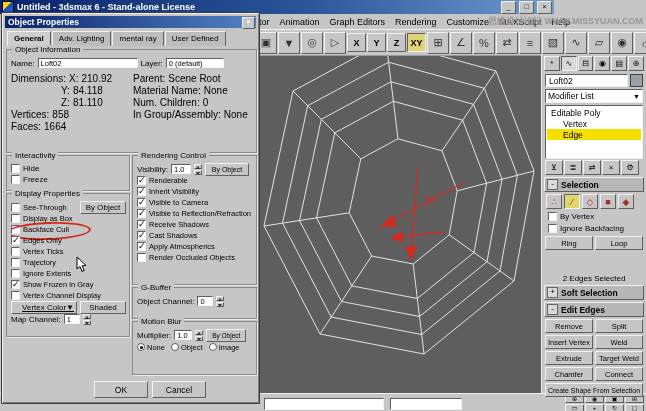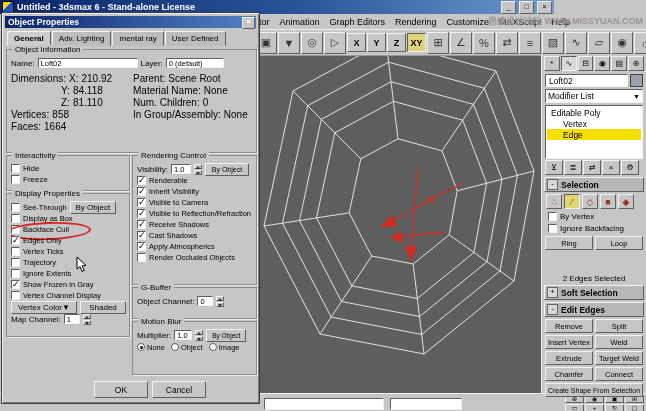--- a/index.html
+++ b/index.html
@@ -403,7 +403,7 @@
     <div class="group" id="grp-disp">
       <span class="legend">Display Properties</span>
       <div class="gpad">
-        <div class="row" style="justify-content:flex-start;">
+        <div class="row" style="justify-content:space-between;">
           <label class="cb">
             <span class="box"></span>
             <span>See-Through</span>

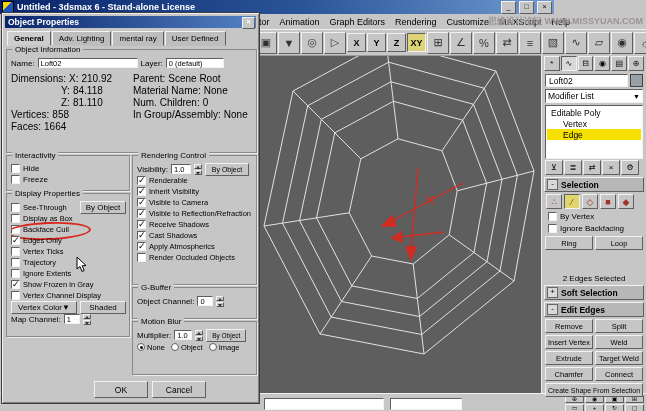--- a/index.html
+++ b/index.html
@@ -453,7 +453,7 @@
             </label>
           </div>
         <div class="row">
-          <div class="btn" style="width:60px;height:11px;justify-content:center;padding:0 2px;">
+          <div class="btn" style="width:60px;height:11px;justify-content:flex-end;padding:0 2px;text-decoration:underline;">
             <span>Vertex Color</span>
             <span>▼</span>
           </div>

